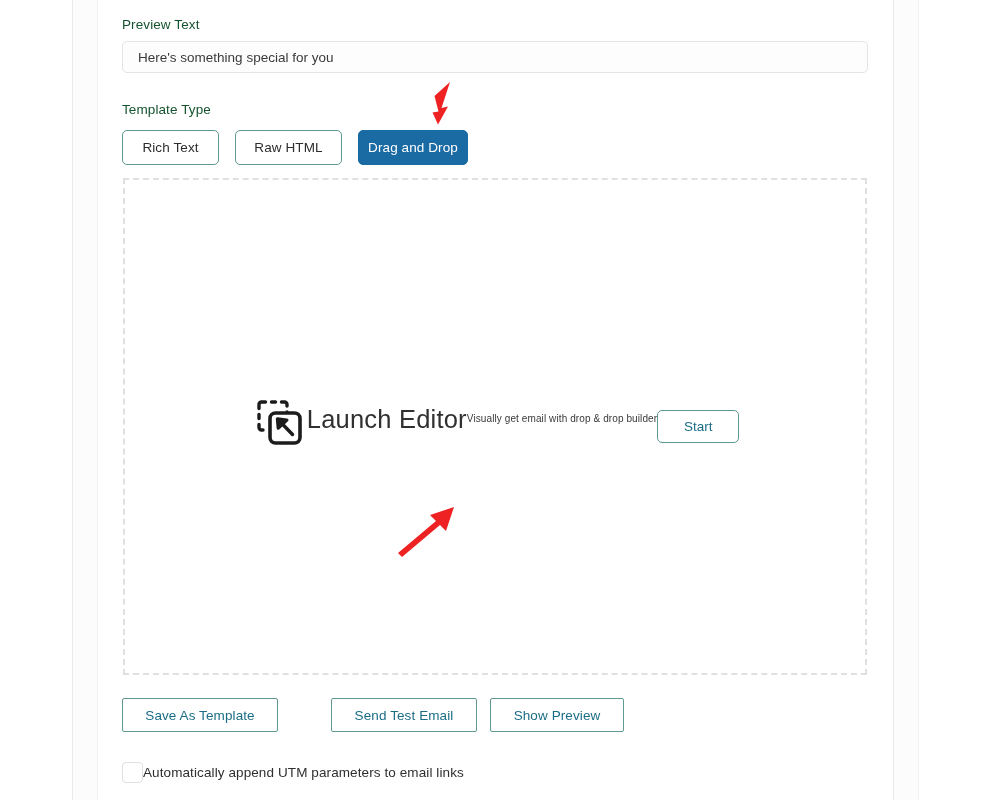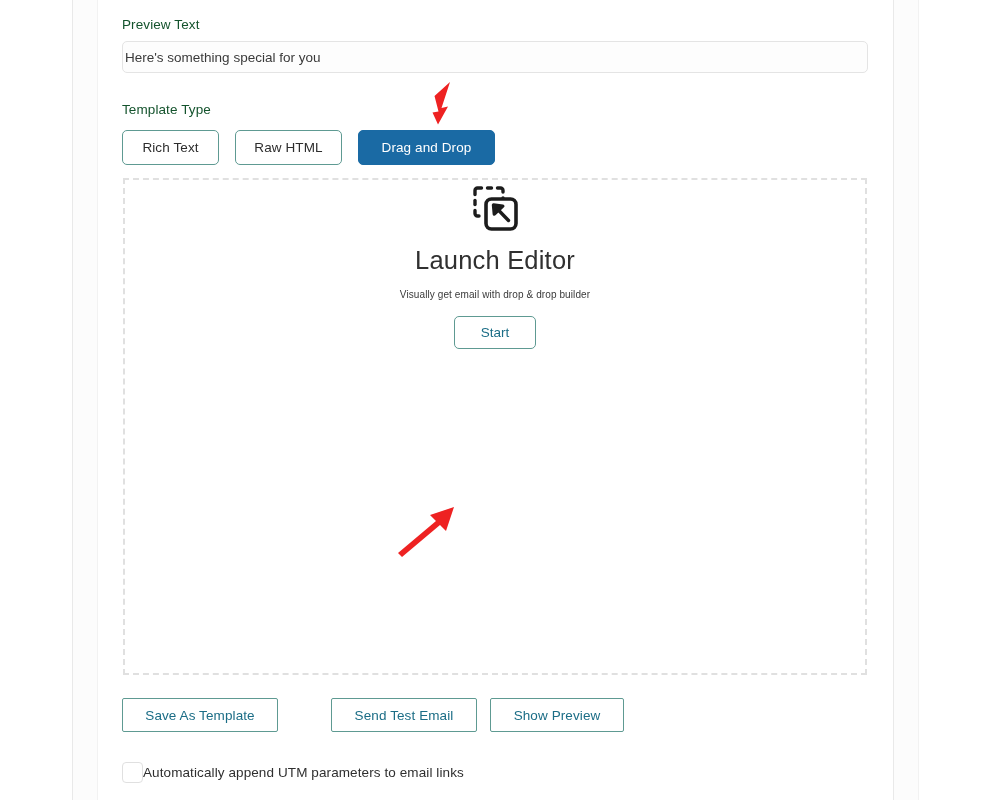--- a/index.html
+++ b/index.html
@@ -69,7 +69,7 @@
     font-family: "Liberation Sans", sans-serif;
     font-size: 13.5px;
     color: #3a3a3a;
-    padding: 0 2px;
+    padding: 0 15px;
     outline: none;
   }
   .text-input::placeholder { color: #9a9a9a; }

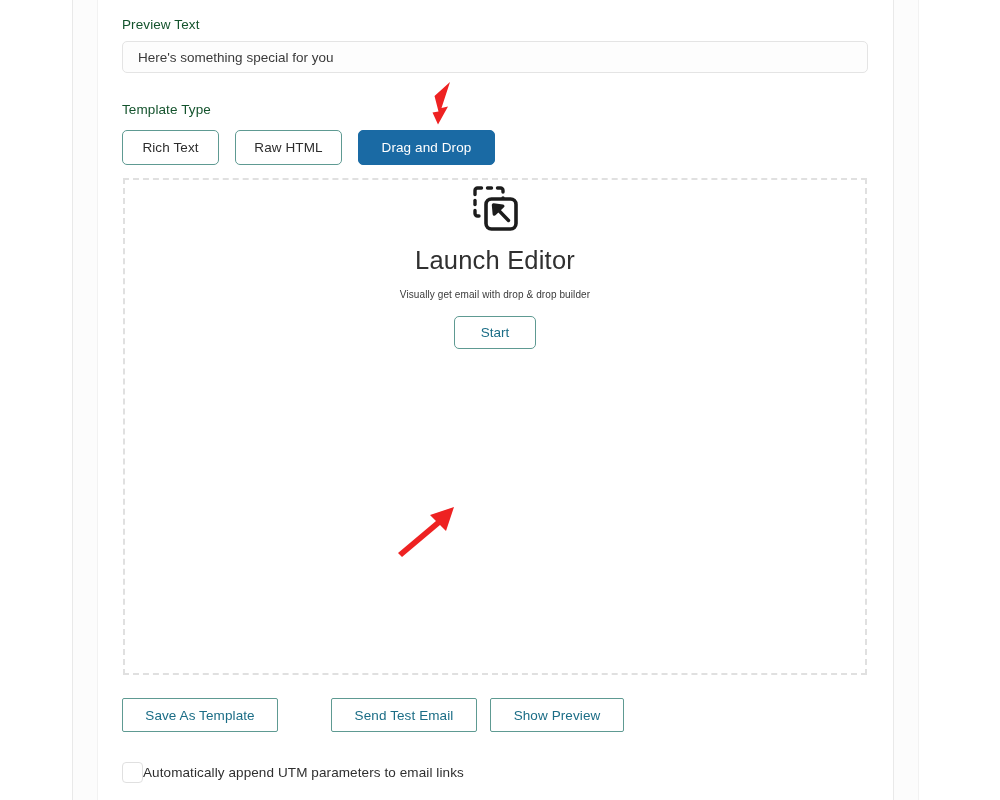--- a/index.html
+++ b/index.html
@@ -108,7 +108,7 @@
   }
   #seg-rich-text { width: 97px; padding: 12px; }
   #seg-raw-html { width: 107px; padding: 12px; }
-  #seg-drag-drop { width: 137px; padding: 16px; text-align: right; }
+  #seg-drag-drop { width: 110px; padding: 16px; text-align: right; }
 
   
   #drop-area {

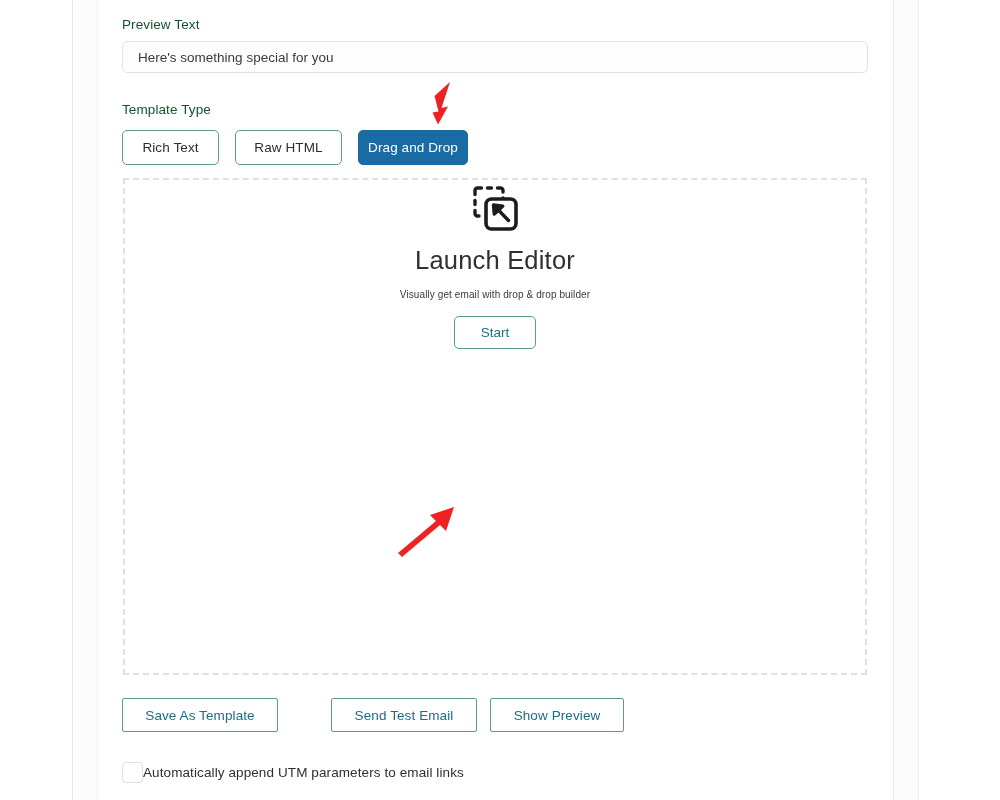--- a/index.html
+++ b/index.html
@@ -121,9 +121,9 @@
     border: 2px dashed #e0e0e0;
     background: #ffffff;
     display: flex;
-    flex-direction: column;
-    align-items: center;
-    justify-content: flex-start;
+    flex-direction: row;
+    align-items: center;
+    justify-content: center;
   }
 
   #dnd-icon { margin-bottom: 10px; display: block; }

